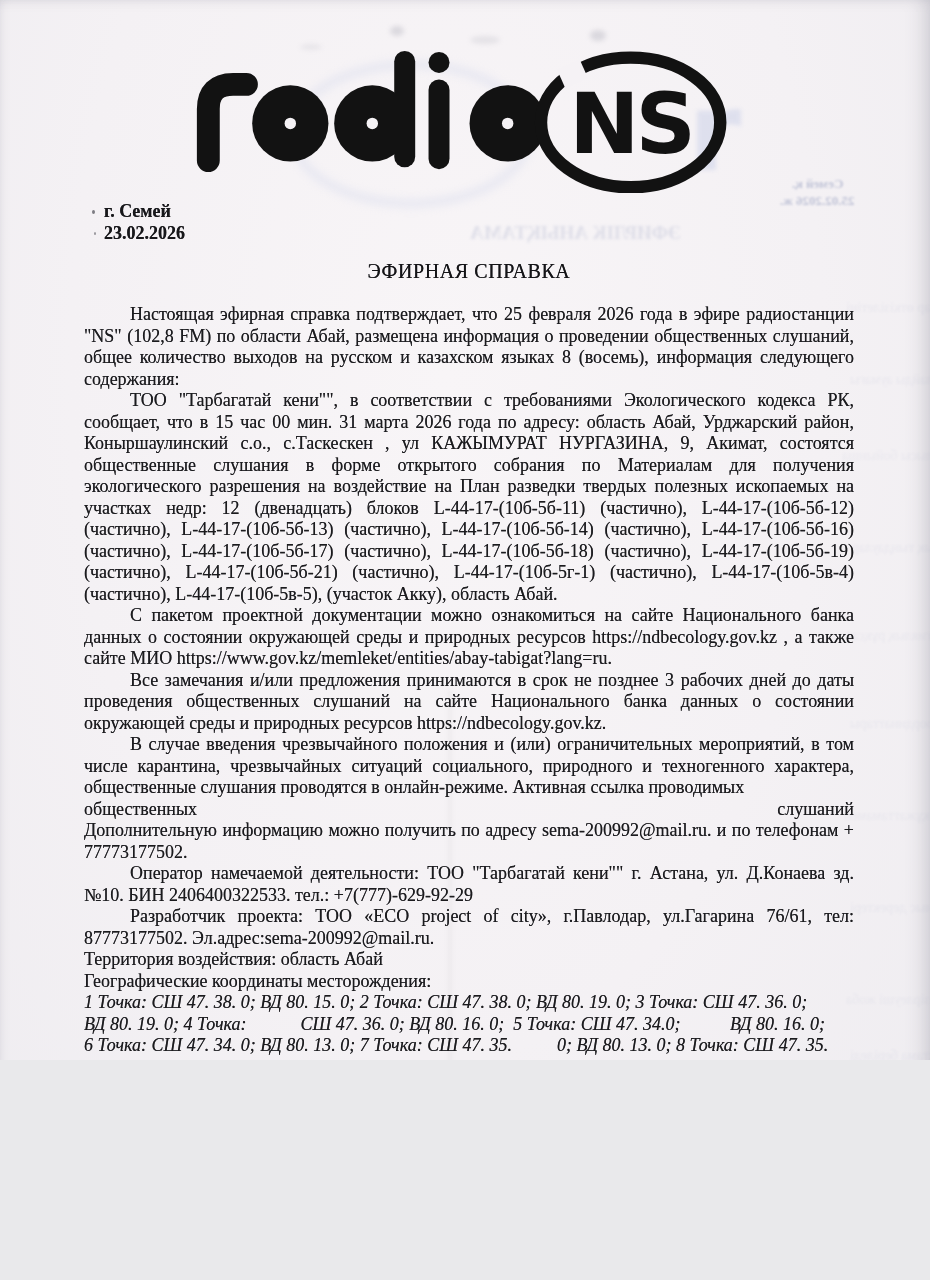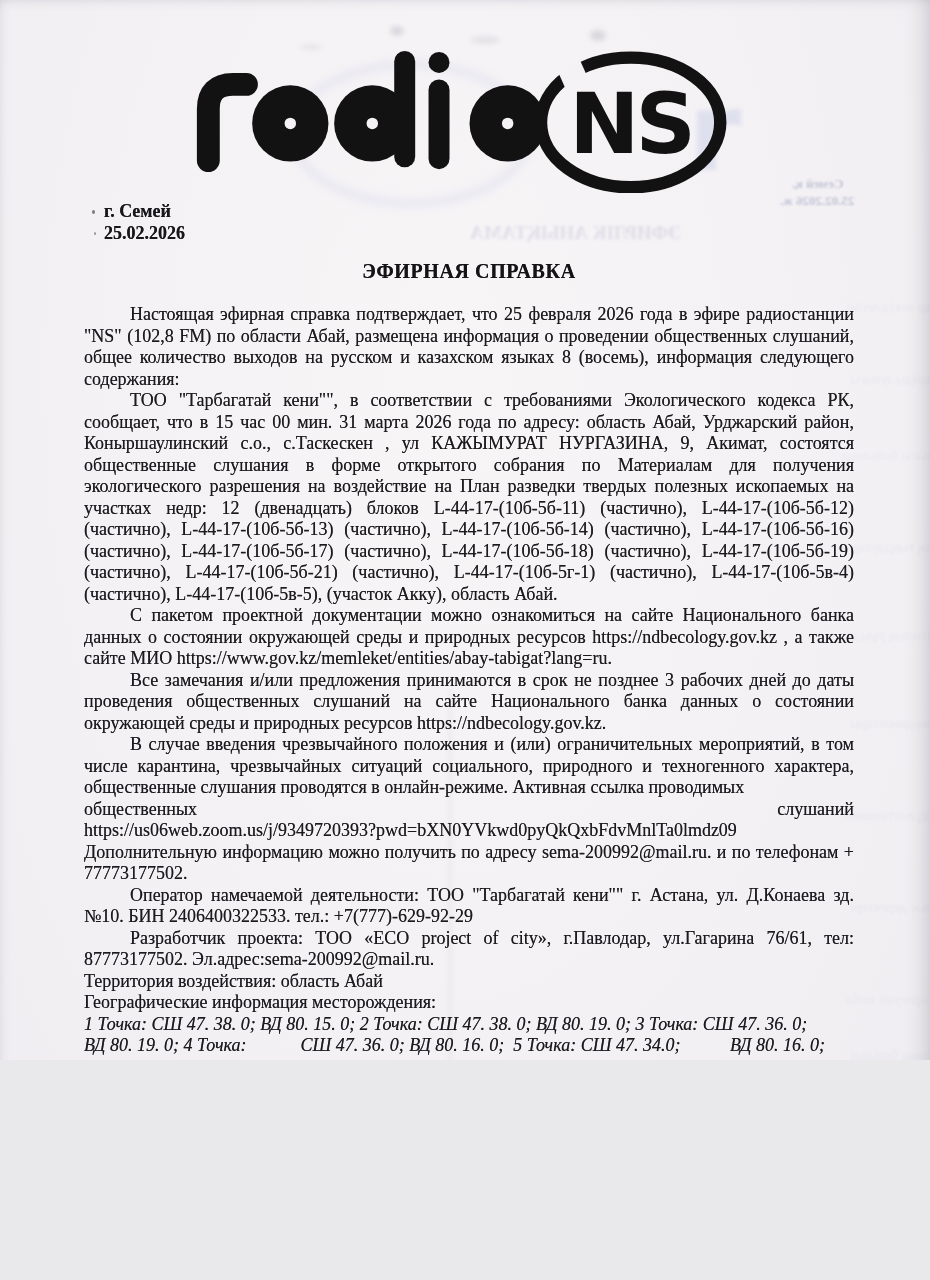--- a/index.html
+++ b/index.html
@@ -127,7 +127,7 @@
     <div class="speck" style="left:94px;top:232px;width:2px;height:3px;opacity:.55;"></div>
     <div class="cityblock">
       <div>г. Семей</div>
-      <div>25.02.2026</div>
+      <div>23.02.2026</div>
     </div>
 
     <div class="doc-title">ЭФИРНАЯ СПРАВКА</div>

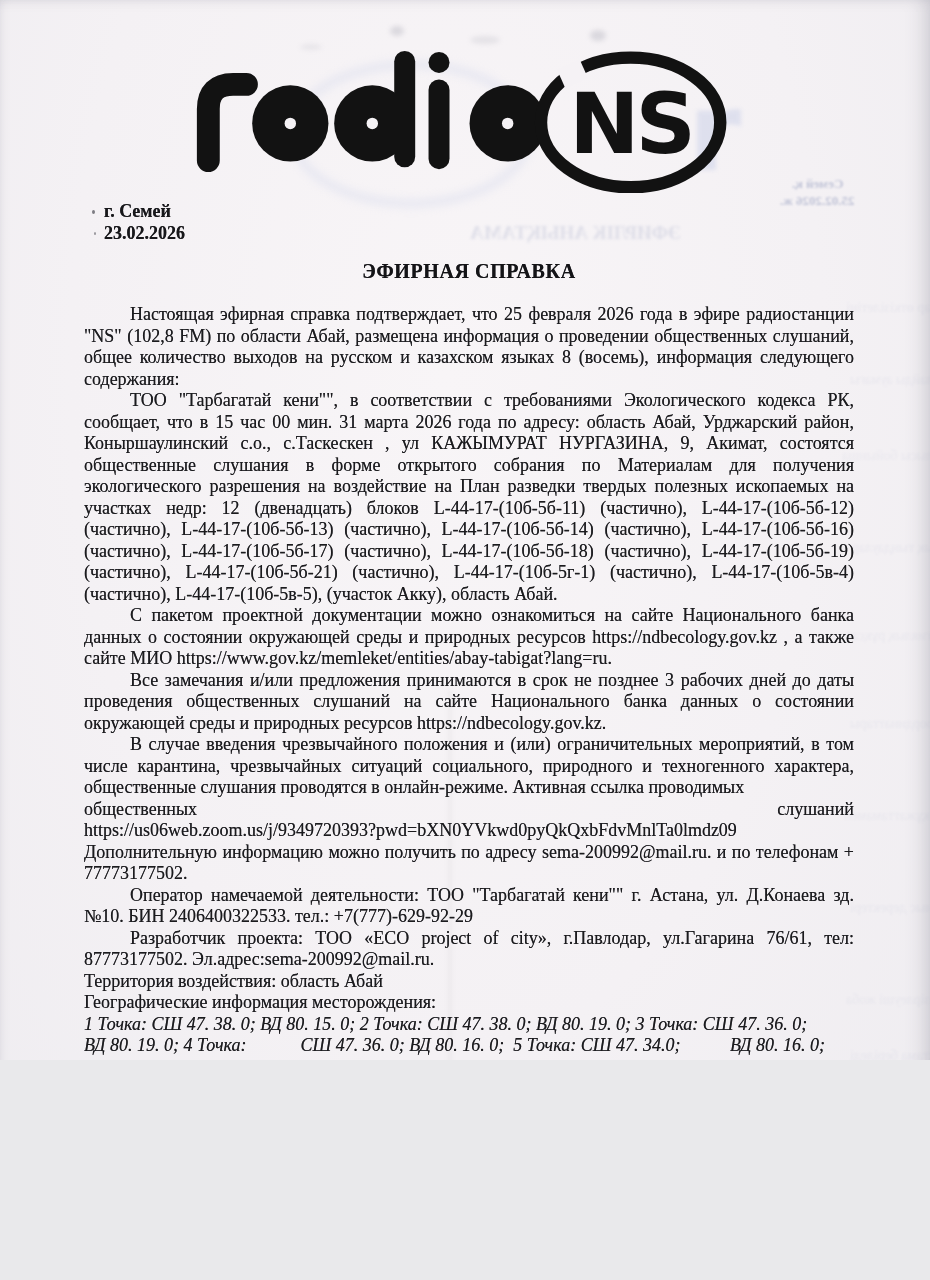--- a/index.html
+++ b/index.html
@@ -22,7 +22,7 @@
   .cityblock{position:absolute;left:104px;top:200px;font-weight:bold;font-size:18px;
              line-height:22px;color:#17171a;text-shadow:0 0 .5px rgba(25,25,30,.8);}
   .doc-title{position:absolute;left:84px;top:260px;width:770px;text-align:center;
-             font-weight:bold;font-size:20px;letter-spacing:.6px;color:#141417;
+             font-weight:normal;font-size:20px;letter-spacing:.6px;color:#141417;
              text-shadow:0 0 .5px rgba(20,20,25,.85);}
 
   

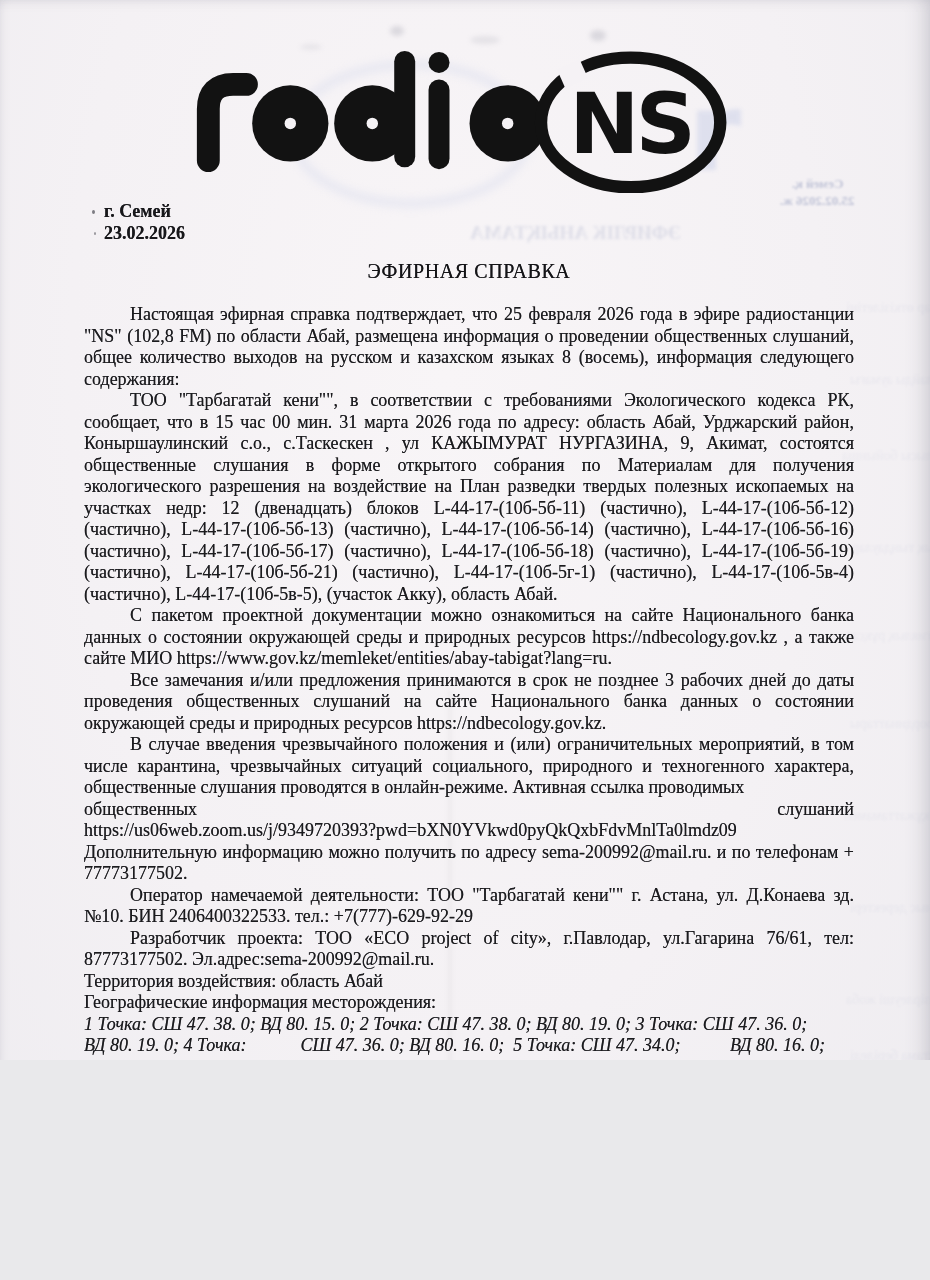--- a/index.html
+++ b/index.html
@@ -142,7 +142,6 @@
         <span>общественных</span>
         <span>слушаний</span>
       </div>
-      <div class="noindent">https://us06web.zoom.us/j/9349720393?pwd=bXN0YVkwd0pyQkQxbFdvMnlTa0lmdz09</div>
       <p class="noindent">Дополнительную информацию можно получить по адресу sema-200992@mail.ru. и по телефонам + 77773177502.</p>
       <p>Оператор намечаемой деятельности: ТОО "Тарбагатай кени"" г. Астана, ул. Д.Конаева зд.№10. БИН 2406400322533. тел.: +7(777)-629-92-29</p>
       <p>Разработчик проекта: ТОО «ECO project of city», г.Павлодар, ул.Гагарина 76/61, тел: 87773177502. Эл.адрес:sema-200992@mail.ru.</p>

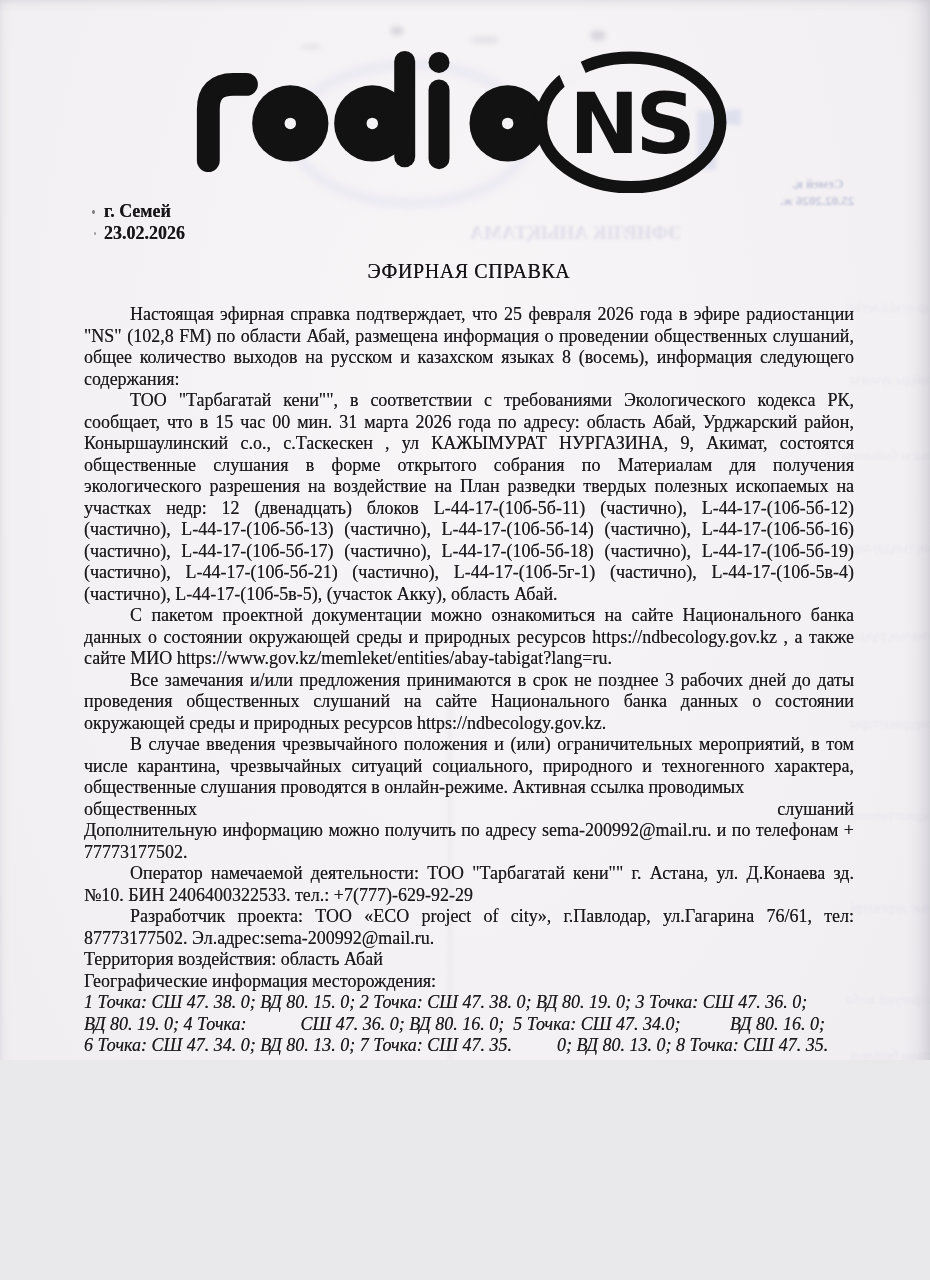--- a/index.html
+++ b/index.html
@@ -146,7 +146,7 @@
       <p>Оператор намечаемой деятельности: ТОО "Тарбагатай кени"" г. Астана, ул. Д.Конаева зд.№10. БИН 2406400322533. тел.: +7(777)-629-92-29</p>
       <p>Разработчик проекта: ТОО «ECO project of city», г.Павлодар, ул.Гагарина 76/61, тел: 87773177502. Эл.адрес:sema-200992@mail.ru.</p>
       <div class="noindent">Территория воздействия: область Абай</div>
-      <div class="noindent">Географические информация месторождения:</div>
+      <div class="noindent">Географические координаты месторождения:</div>
       <div class="coordline">1 Точка: СШ 47. 38. 0; ВД 80. 15. 0; 2 Точка: СШ 47. 38. 0; ВД 80. 19. 0; 3 Точка: СШ 47. 36. 0;</div>
       <div class="coordline">ВД 80. 19. 0; 4 Точка:&nbsp;&nbsp;&nbsp;&nbsp;&nbsp;&nbsp;&nbsp;&nbsp;&nbsp;&nbsp;&nbsp; СШ 47. 36. 0; ВД 80. 16. 0;&nbsp; 5 Точка: СШ 47. 34.0;&nbsp;&nbsp;&nbsp;&nbsp;&nbsp;&nbsp;&nbsp;&nbsp;&nbsp;&nbsp; ВД 80. 16. 0;</div>
       <div class="coordline">6 Точка: СШ 47. 34. 0; ВД 80. 13. 0; 7 Точка: СШ 47. 35.&nbsp;&nbsp;&nbsp;&nbsp;&nbsp;&nbsp;&nbsp;&nbsp;&nbsp; 0; ВД 80. 13. 0; 8 Точка: СШ 47. 35.</div>

